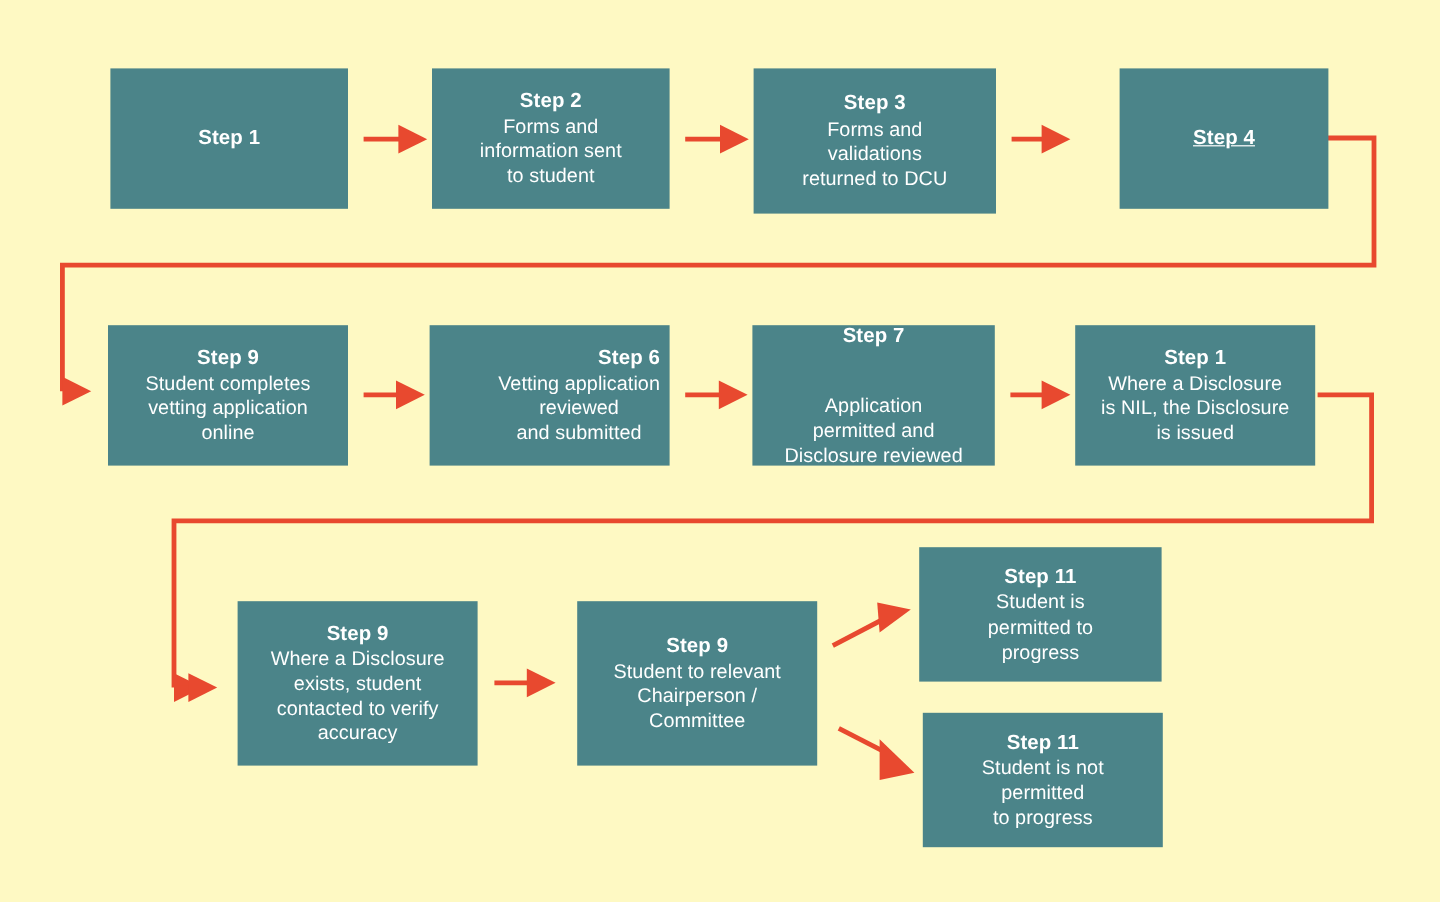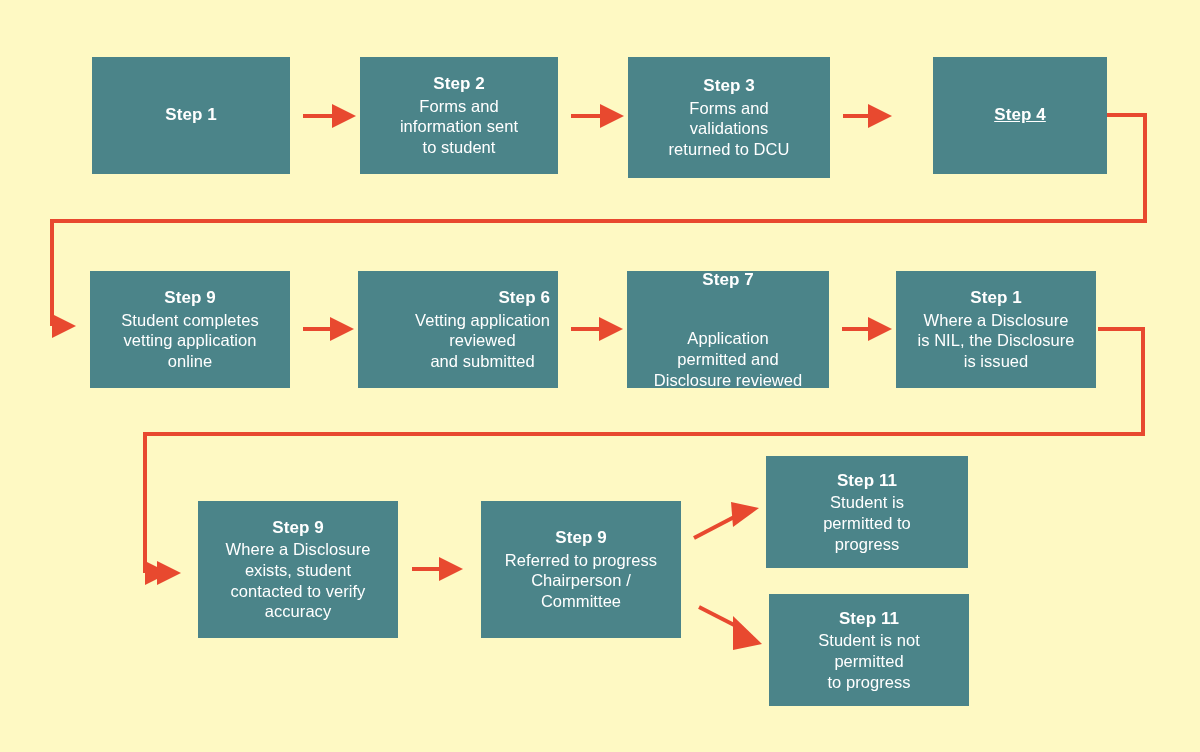--- a/index.html
+++ b/index.html
@@ -175,7 +175,7 @@
 
   <div class="node" style="left:481px; top:501px; width:200px; height:137px;">
     <div class="ttl">Step 9</div>
-    <div class="desc">Referred to progress
+    <div class="desc">Student to relevant
 Chairperson /
 Committee</div>
   </div>

